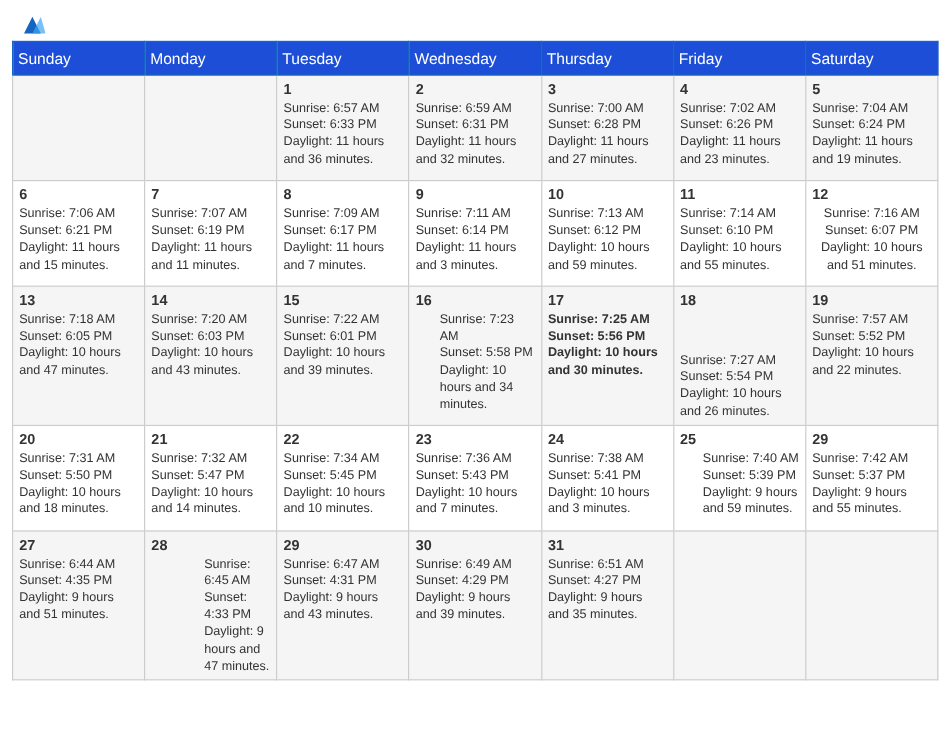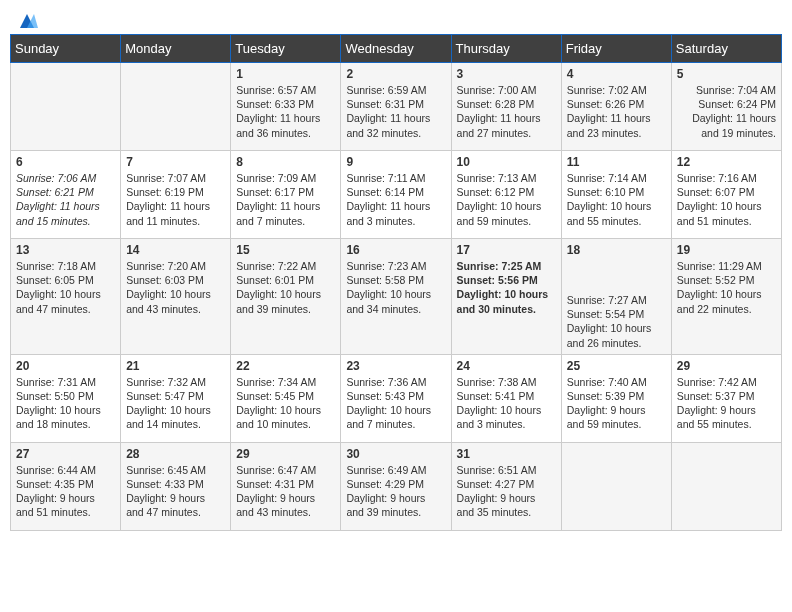--- a/index.html
+++ b/index.html
@@ -50,7 +50,7 @@
       font-size: 11px;
     }
     thead tr th {
-      background-color: #404040;
+      background-color: #1d4ed8;
       color: #fff;
       padding: 6px 4px;
       text-align: left;

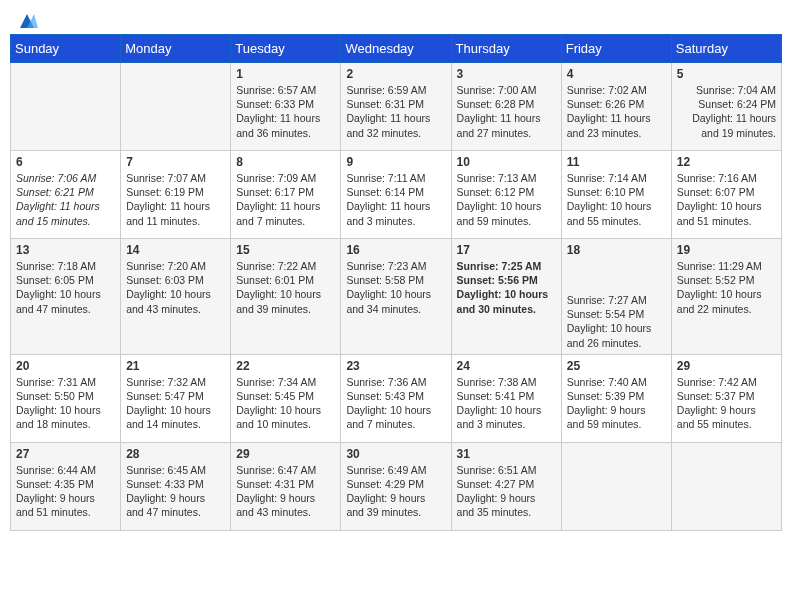--- a/index.html
+++ b/index.html
@@ -152,7 +152,7 @@
         </td>
         <td>
           <span class="day-num">5</span>
-          <div class="day-info" style="white-space: pre-line; text-align: right;">Sunrise: 7:04 AM
+          <div class="day-info" style="white-space: pre-line;">Sunrise: 7:04 AM
 Sunset: 6:24 PM
 Daylight: 11 hours and 19 minutes.</div>
         </td>

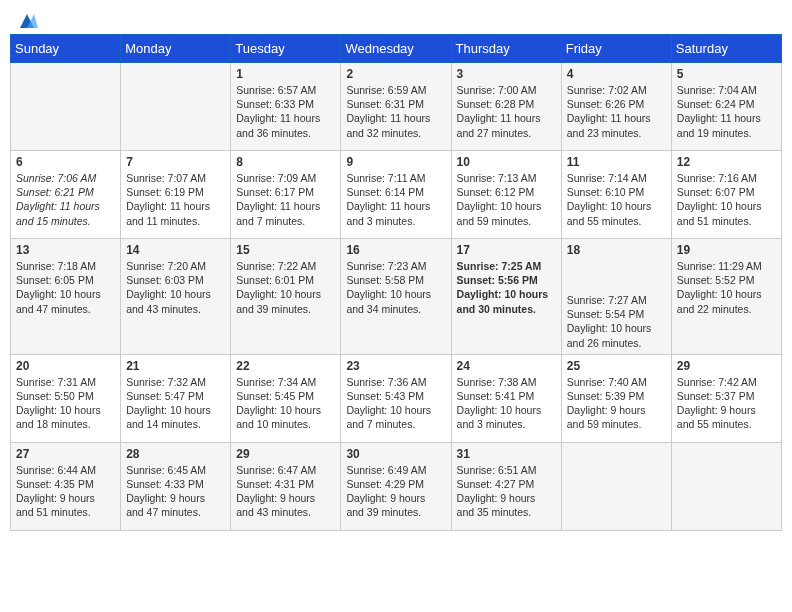--- a/index.html
+++ b/index.html
@@ -160,7 +160,7 @@
       <tr>
         <td>
           <span class="day-num">6</span>
-          <div class="day-info" style="white-space: pre-line; font-style: italic;">Sunrise: 7:06 AM
+          <div class="day-info" style="white-space: pre-line;">Sunrise: 7:06 AM
 Sunset: 6:21 PM
 Daylight: 11 hours and 15 minutes.</div>
         </td>

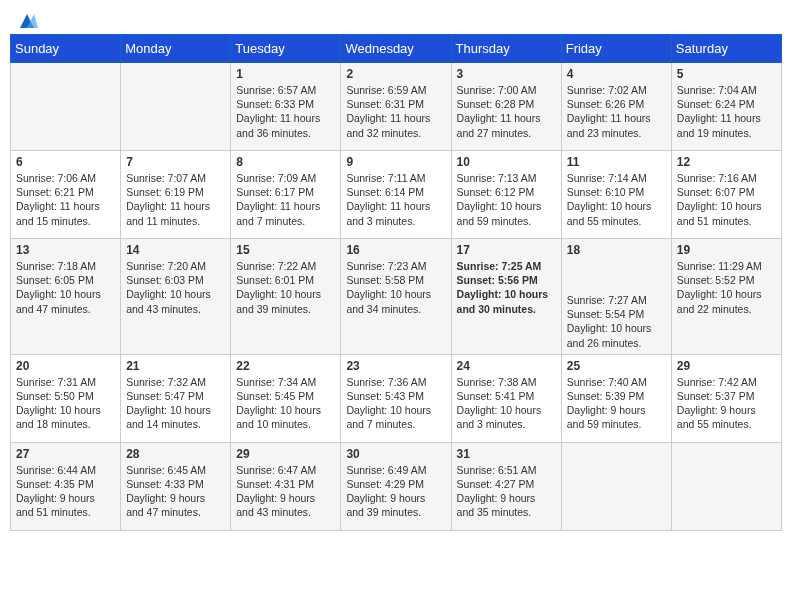--- a/index.html
+++ b/index.html
@@ -196,7 +196,7 @@
         </td>
         <td>
           <span class="day-num">12</span>
-          <div class="day-info" style="white-space: pre-line;">Sunrise: 7:16 AM
+          <div class="day-info" style="white-space: pre-line; text-align: center;">Sunrise: 7:16 AM
 Sunset: 6:07 PM
 Daylight: 10 hours and 51 minutes.</div>
         </td>

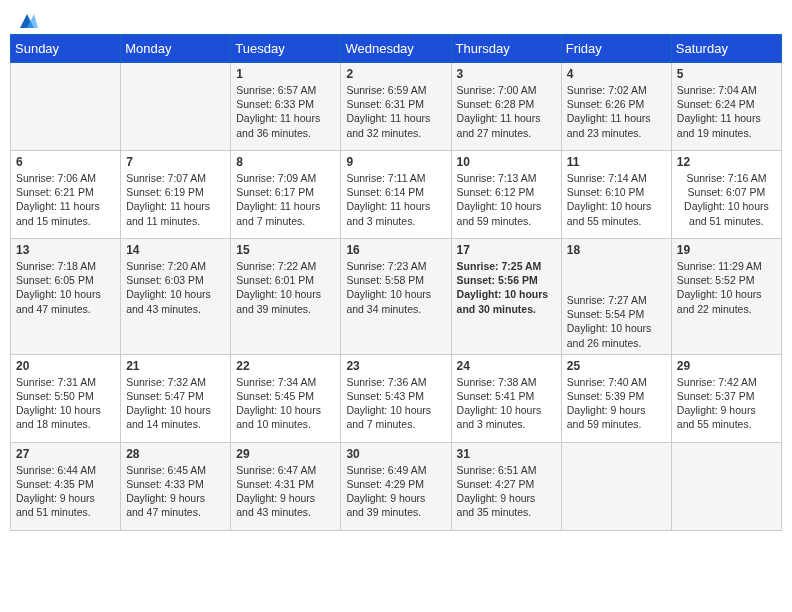--- a/index.html
+++ b/index.html
@@ -222,7 +222,7 @@
         </td>
         <td>
           <span class="day-num">16</span>
-          <div class="day-info" style="white-space: pre-line;">Sunrise: 7:23 AM
+          <div class="day-info" style="white-space: pre-line; margin-left: 20px;">Sunrise: 7:23 AM
 Sunset: 5:58 PM
 Daylight: 10 hours and 34 minutes.</div>
         </td>

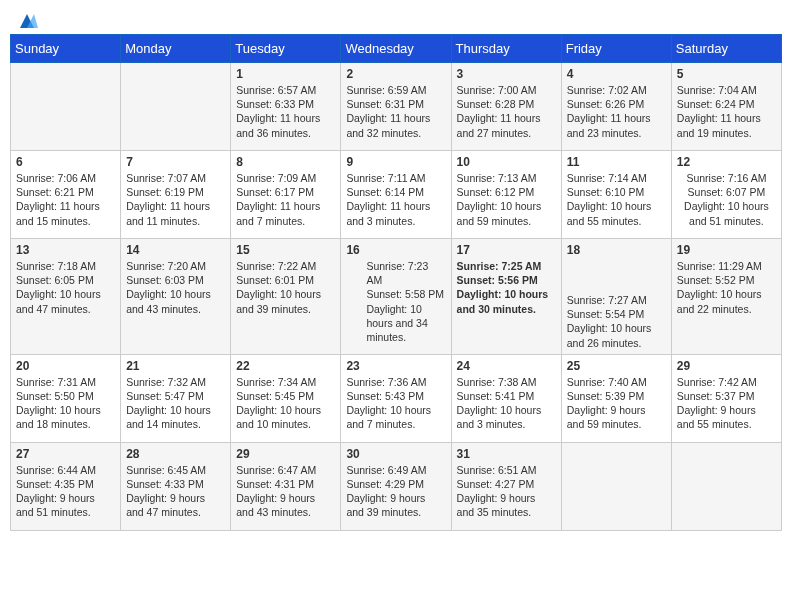--- a/index.html
+++ b/index.html
@@ -240,7 +240,7 @@
         </td>
         <td>
           <span class="day-num">19</span>
-          <div class="day-info" style="white-space: pre-line;">Sunrise: 11:29 AM
+          <div class="day-info" style="white-space: pre-line;">Sunrise: 7:57 AM
 Sunset: 5:52 PM
 Daylight: 10 hours and 22 minutes.</div>
         </td>

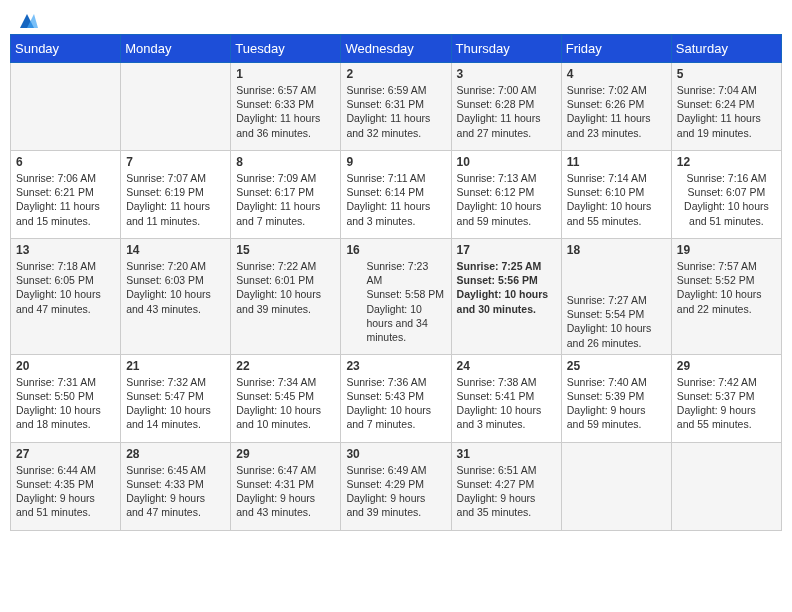--- a/index.html
+++ b/index.html
@@ -278,7 +278,7 @@
         </td>
         <td>
           <span class="day-num">25</span>
-          <div class="day-info" style="white-space: pre-line;">Sunrise: 7:40 AM
+          <div class="day-info" style="white-space: pre-line; margin-left: 19px;">Sunrise: 7:40 AM
 Sunset: 5:39 PM
 Daylight: 9 hours and 59 minutes.</div>
         </td>

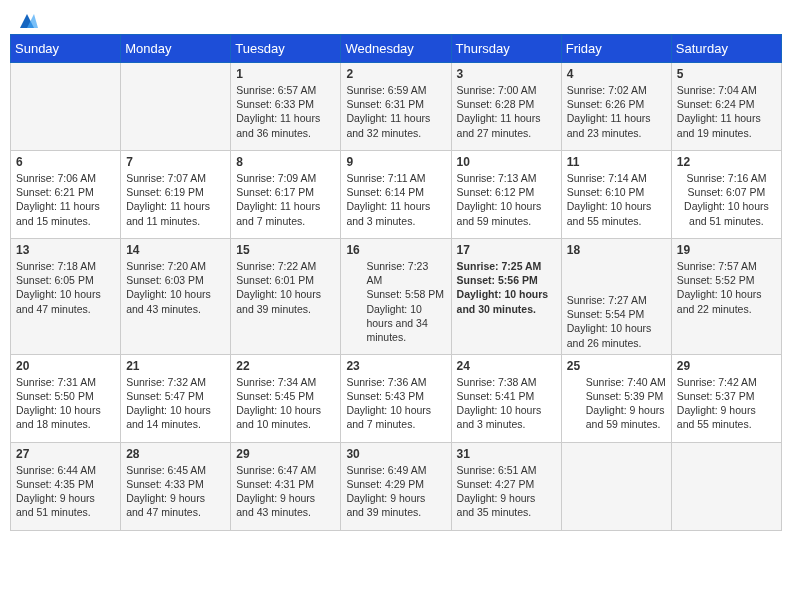--- a/index.html
+++ b/index.html
@@ -298,7 +298,7 @@
         </td>
         <td>
           <span class="day-num">28</span>
-          <div class="day-info" style="white-space: pre-line;">Sunrise: 6:45 AM
+          <div class="day-info" style="white-space: pre-line; margin-left: 44px;">Sunrise: 6:45 AM
 Sunset: 4:33 PM
 Daylight: 9 hours and 47 minutes.</div>
         </td>

